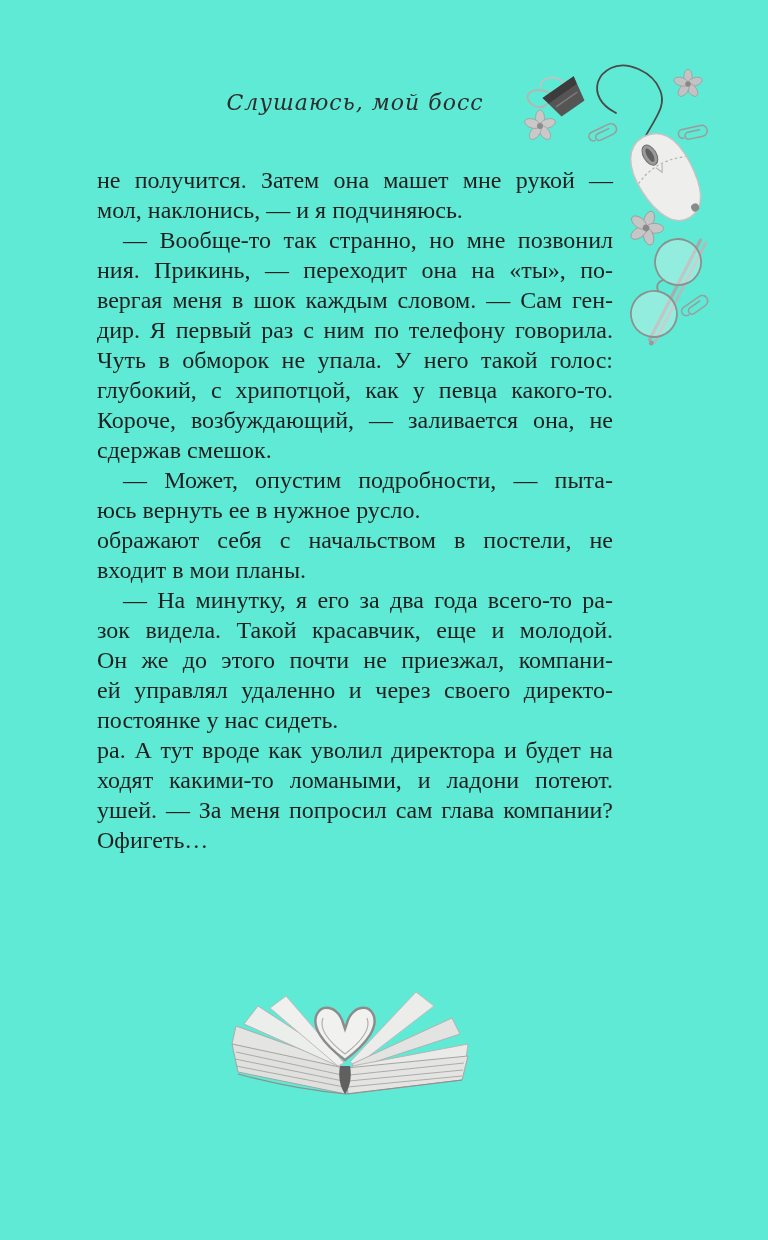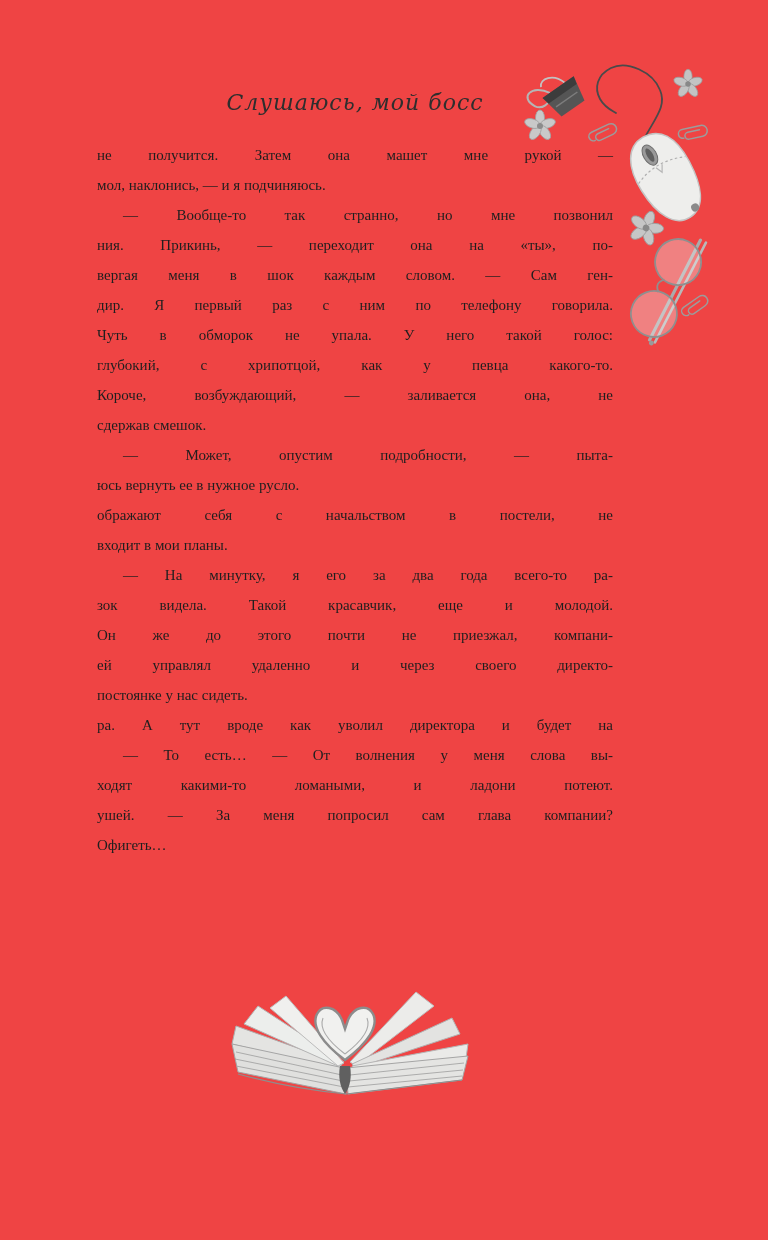--- a/index.html
+++ b/index.html
@@ -3,7 +3,7 @@
 <meta charset="utf-8">
 <style>
   html,body{margin:0;padding:0;background:#ffffff;}
-  .page{position:relative;width:768px;height:1240px;background:#ef4444;overflow:hidden;
+  .page{position:relative;width:768px;height:1240px;background:#5eead4;overflow:hidden;
         font-family:"Liberation Serif", serif;}
   .running-title{position:absolute;left:97px;top:90px;width:516px;text-align:center;
         font-family:"DejaVu Serif", serif;font-style:italic;font-size:22px;

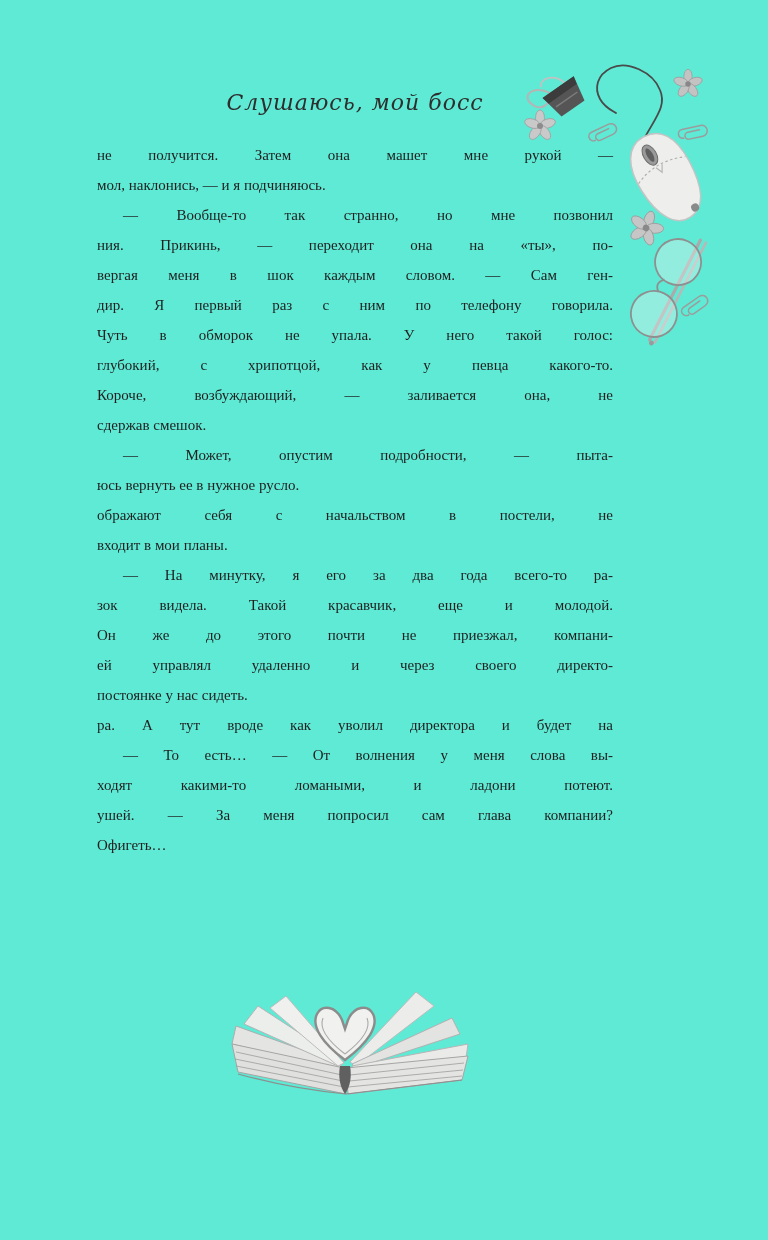--- a/index.html
+++ b/index.html
@@ -8,8 +8,8 @@
   .running-title{position:absolute;left:97px;top:90px;width:516px;text-align:center;
         font-family:"DejaVu Serif", serif;font-style:italic;font-size:22px;
         letter-spacing:1px;color:#2e2e2e;}
-  .text-block{position:absolute;left:97px;top:140px;width:516px;color:#1f1f1f;
-        font-size:15px;line-height:30px;font-family:Liberation Serif, serif;}
+  .text-block{position:absolute;left:97px;top:165px;width:516px;color:#1f1f1f;
+        font-size:24px;line-height:30px;font-family:Liberation Serif, serif;}
   .ln{height:30px;text-align:justify;text-align-last:justify;text-justify:inter-word;}
   .ln.last{text-align-last:left;}
   .ln.ind{text-indent:26px;}

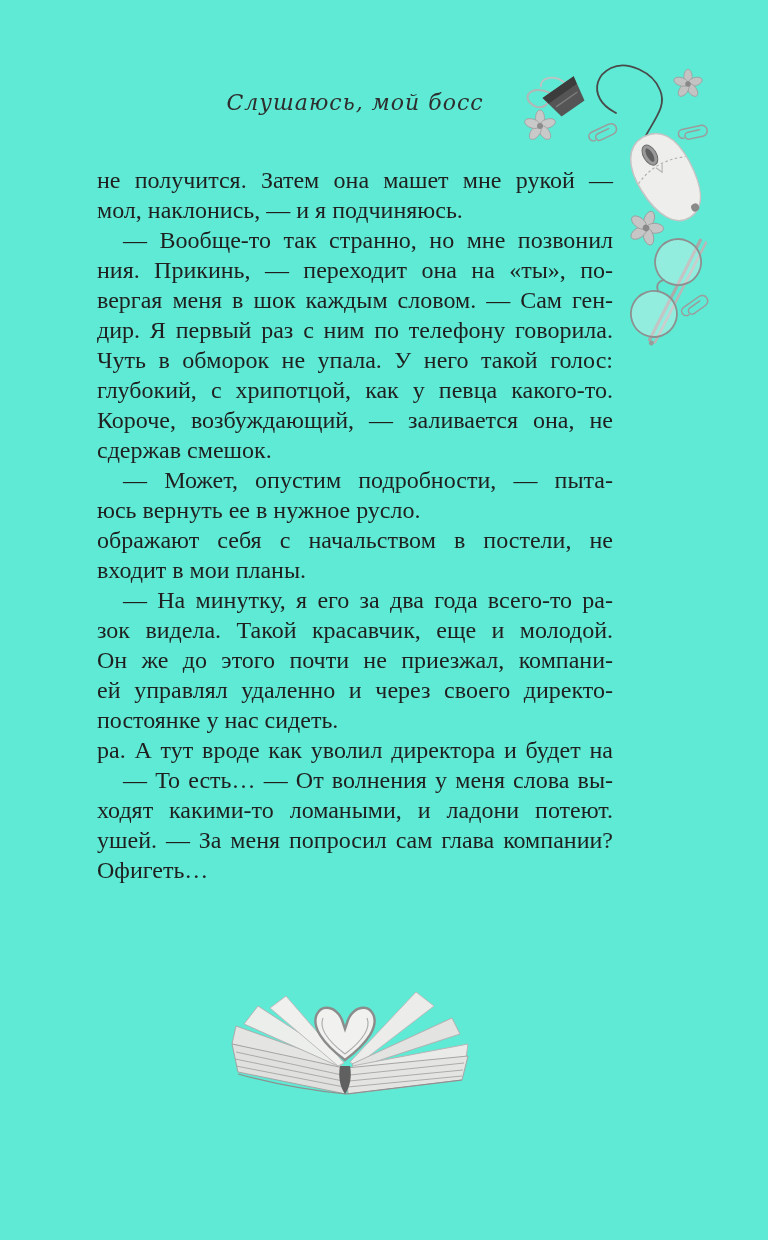--- a/index.html
+++ b/index.html
@@ -121,7 +121,6 @@
     <div class="ln last">постоянке у нас сидеть.</div>
     <div class="ln">ра. А тут вроде как уволил директора и будет на</div>
 
-    <div class="ln ind">— То есть… — От волнения у меня слова вы-</div>
     <div class="ln">ходят какими-то ломаными, и ладони потеют.</div>
     <div class="ln">ушей. — За меня попросил сам глава компании?</div>
     <div class="ln last">Офигеть…</div>

